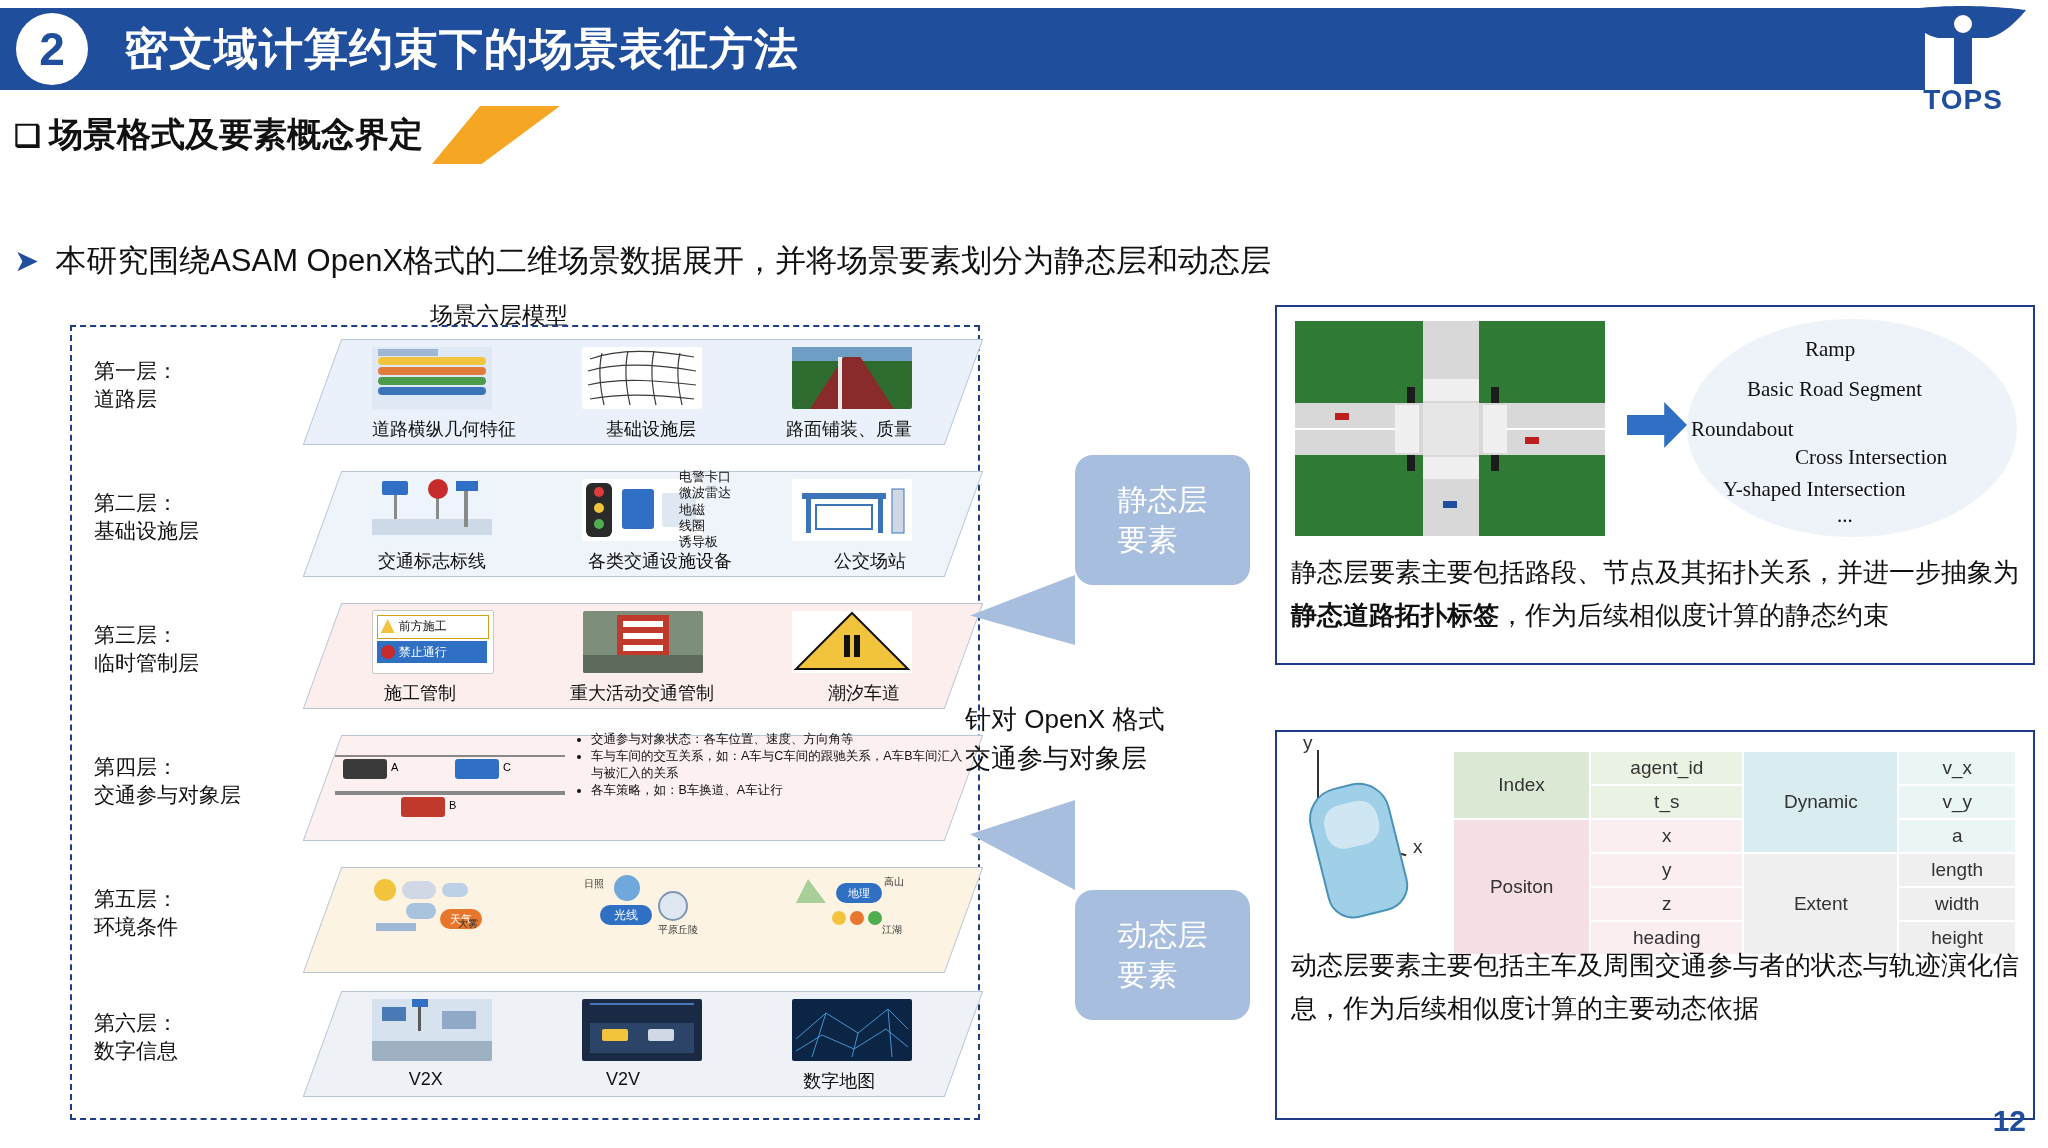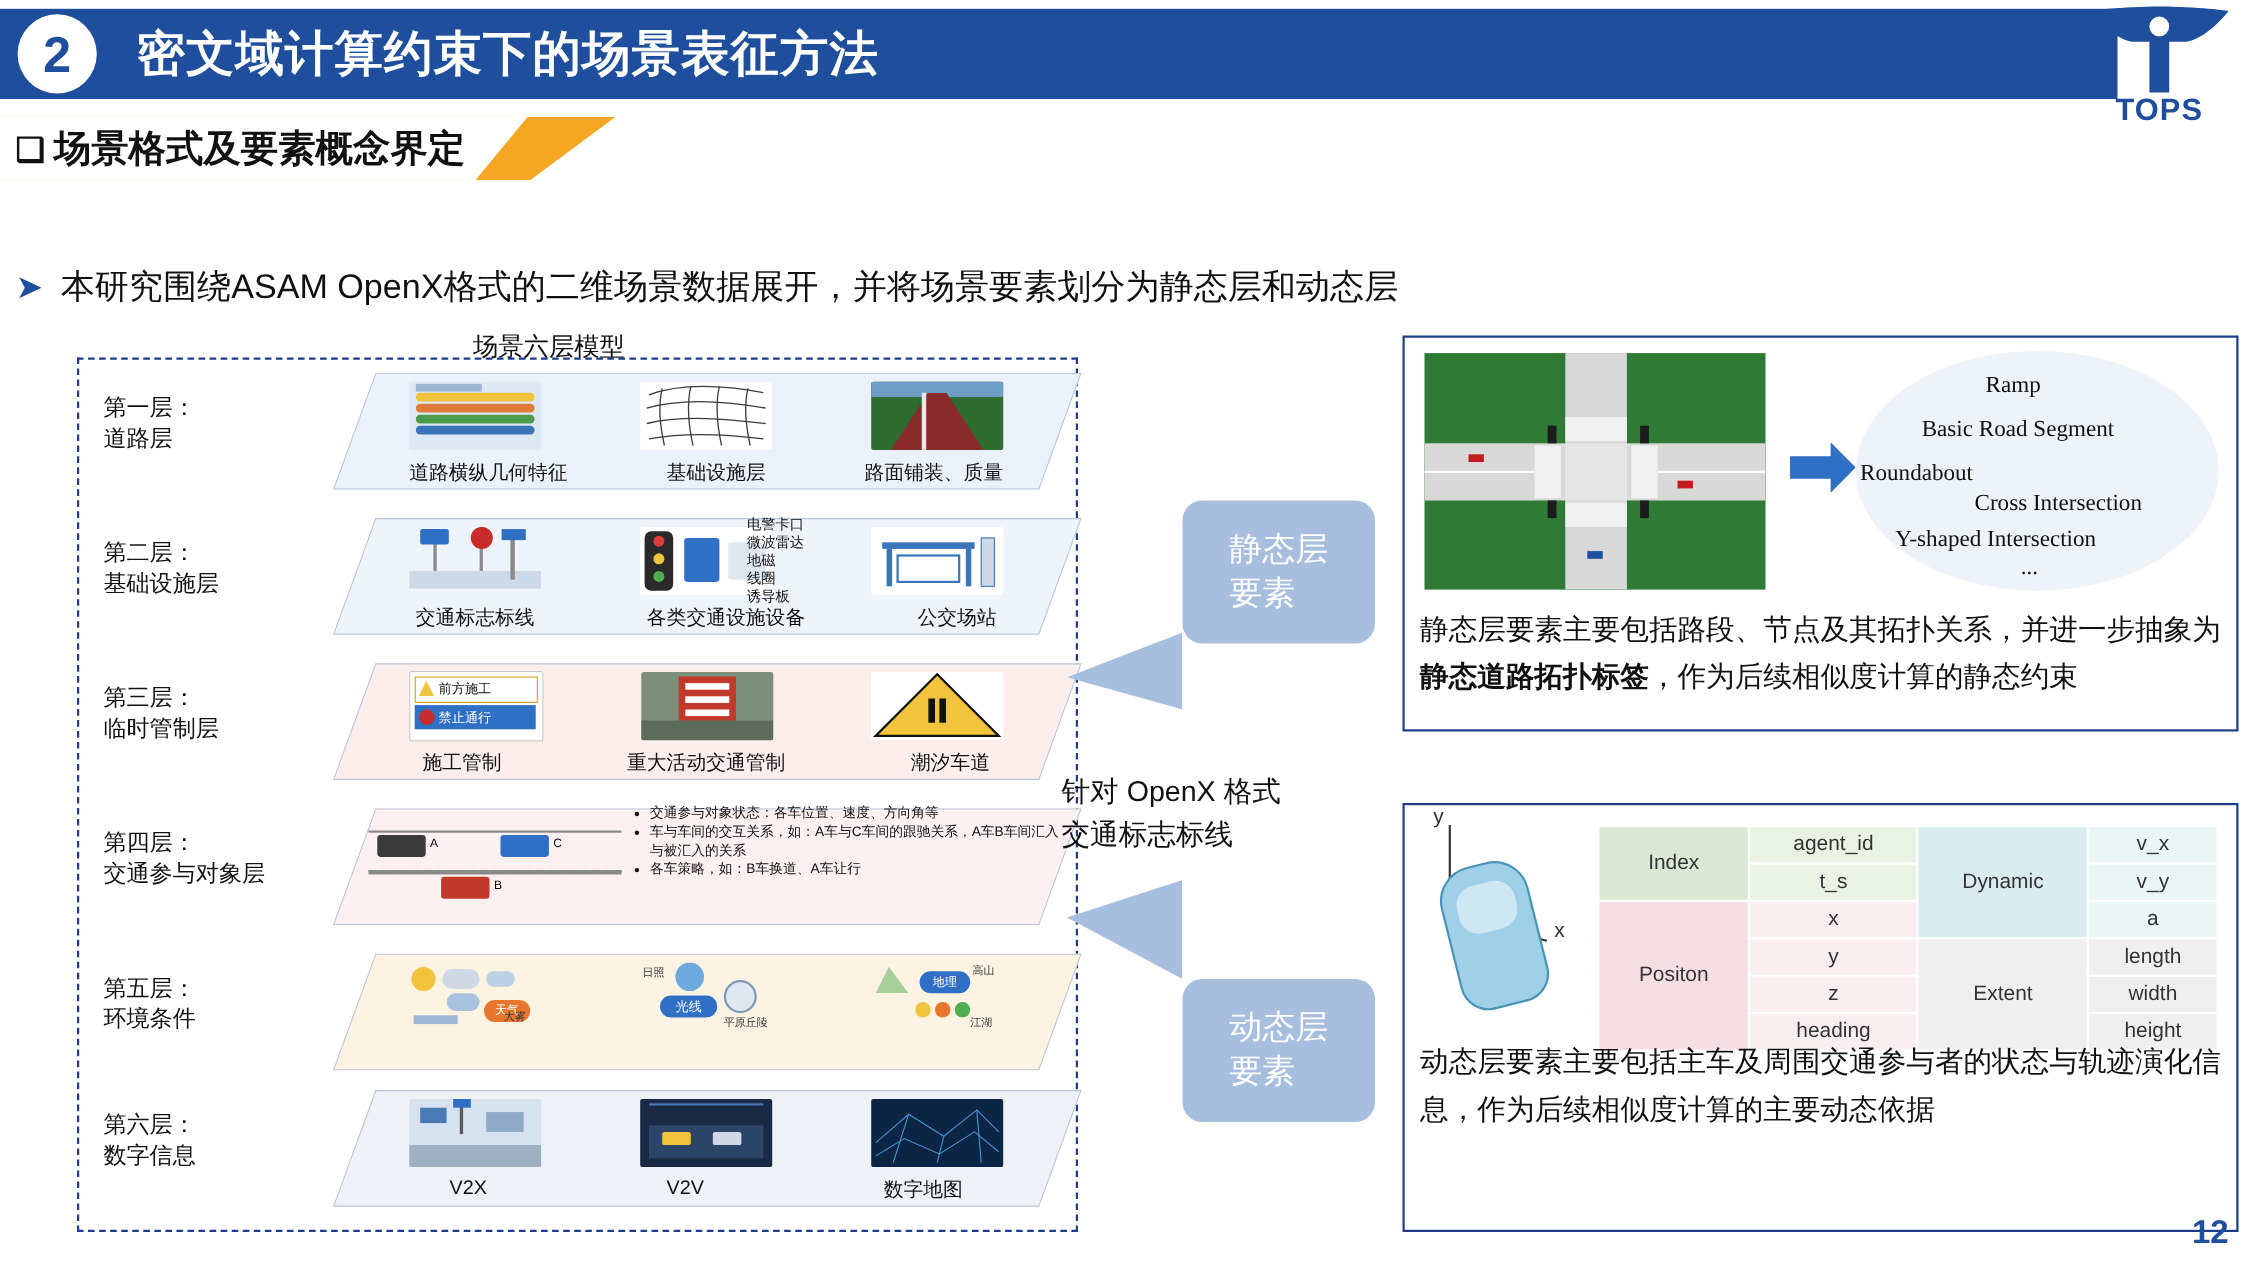--- a/index.html
+++ b/index.html
@@ -603,7 +603,7 @@
 </div>
 
 <div class="mid-text" style="white-space:pre-line;">针对 OpenX 格式
-交通标志标线</div>
+交通参与对象层</div>
 
 <div class="big-arrow arrow-static"></div>
 <div class="big-arrow arrow-dyn"></div>

